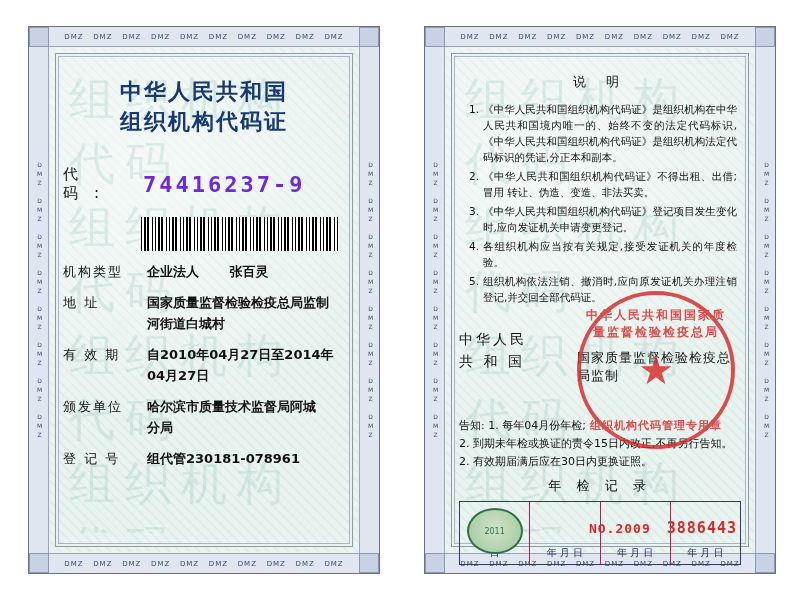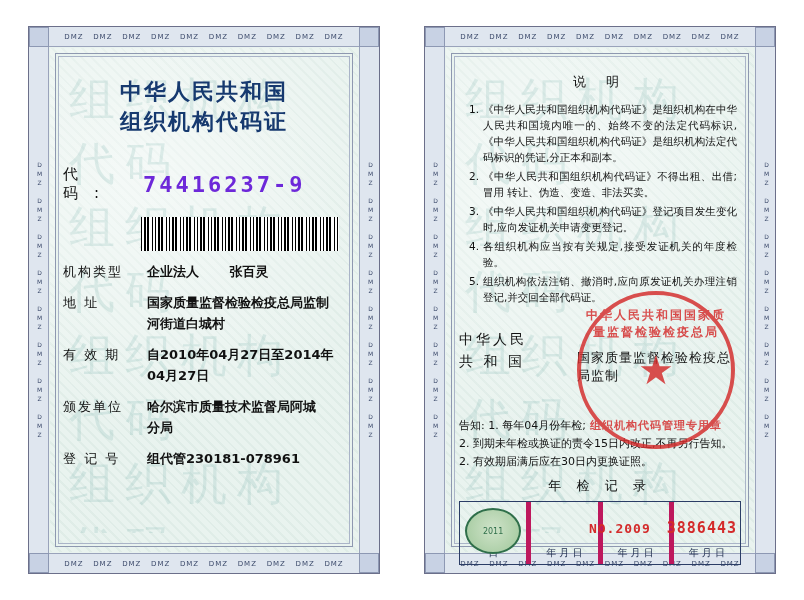--- a/index.html
+++ b/index.html
@@ -145,7 +145,7 @@
     display:flex;margin-top:6px;height:62px;border:1px solid #2b3d66;
   }
   .yc-cell{
-    flex:1;border-right:5px solid #be185d;position:relative;
+    flex:1;border-right:1px solid #be185d;position:relative;
     display:flex;align-items:flex-end;justify-content:center;
     font-size:10px;color:#1d2b4d;padding-bottom:4px;box-sizing:border-box;
   }

